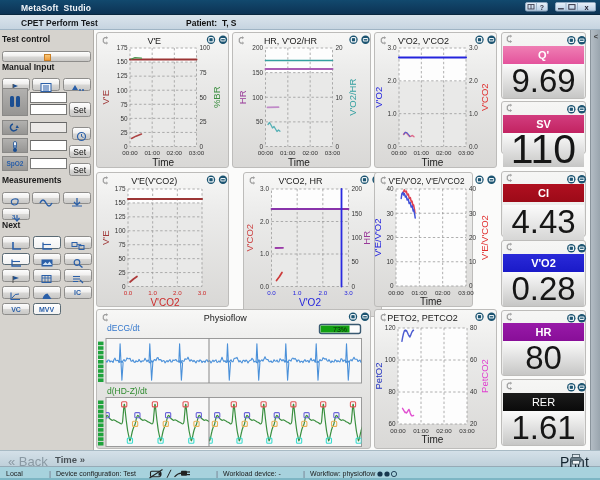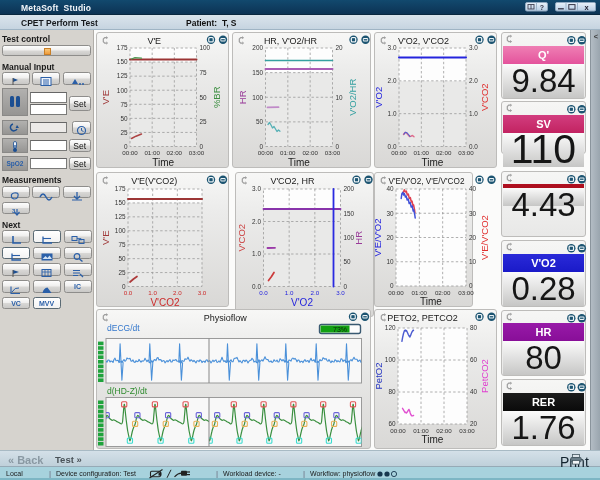--- a/index.html
+++ b/index.html
@@ -623,7 +623,7 @@
         <rect x="78.036" y="6.5280000000000005" width="3.528" height="1.344" fill="#1c5471"></rect>
       </svg>
       <div class="abs" style="left:1px;top:12.5px;width:81px;height:18px;background:linear-gradient(180deg,#ef7fb4,#e4539c);text-align:center;font-size:11px;font-weight:bold;color:#fff;line-height:18px">Q'</div>
-      <div class="abs" style="left:1px;top:30.5px;width:81px;height:34px;background:linear-gradient(180deg,#fbfbfb,#c6c6c5);text-align:center;font-size:33px;color:#161616;line-height:33px">9.84</div>
+      <div class="abs" style="left:1px;top:30.5px;width:81px;height:34px;background:linear-gradient(180deg,#fbfbfb,#c6c6c5);text-align:center;font-size:33px;color:#161616;line-height:33px">9.69</div>
     </div>
     <div class="panel" style="left:501px;top:101.4px;width:85px;height:53px;background:linear-gradient(180deg,#f6f6f5,#e8e8e7)">
       <svg width="85" height="13" viewBox="0 0 85 13" style="position:absolute;left:0;top:0">

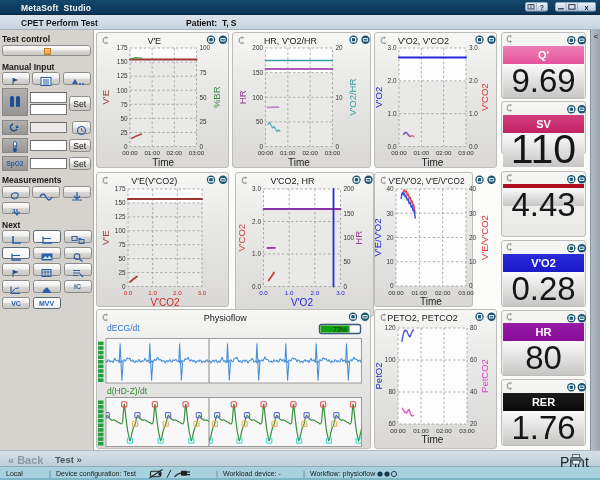--- a/index.html
+++ b/index.html
@@ -6,7 +6,7 @@
 #app{position:relative;width:600px;height:480px;background:#fbfbfa;}
 .abs{position:absolute;}
 .panel{position:absolute;background:linear-gradient(180deg,#f7f7f6 0%,#ebebea 30%,#d9d8d6 100%);border:1px solid #bdbcba;border-radius:3px;}
-.sbtn{position:absolute;background:linear-gradient(180deg,#fdfdfd 0%,#f0efee 45%,#d8d7d5 55%,#c9c8c6 100%);border:1px solid #8e8d8b;border-radius:2.5px;}
+.sbtn{position:absolute;background:linear-gradient(180deg,#fdfdfd 0%,#f0efee 45%,#d8d7d5 55%,#c9c8c6 100%);border:1px solid #8e8d8b;border-radius:2.5px;margin-top:6px;}
 .sbtn.on{background:linear-gradient(180deg,#ffffff,#f2f2f2);border:1px solid #5a6a74;}
 .hdrlabel{position:absolute;font-size:8.5px;font-weight:bold;color:#1a1a1a;}
 .icell{position:absolute;background:linear-gradient(180deg,#b2b1af,#969593);border:1px solid #8a8987;}

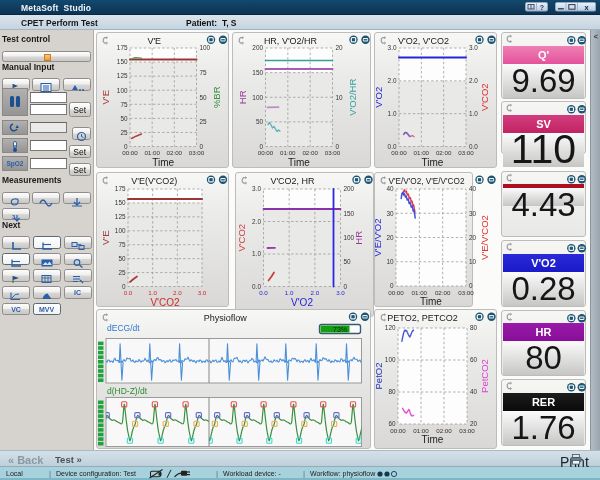--- a/index.html
+++ b/index.html
@@ -362,7 +362,7 @@
         <polyline points="33,109 36.5,106 40,103.5" fill="none" stroke="#ad3a3a" stroke-width="1.7" stroke-linejoin="round" stroke-linecap="round"></polyline>
       </svg>
     </div>
-    <div class="panel" style="left:235px;top:172px;width:139px;height:145px">
+    <div class="panel" style="left:243px;top:172px;width:139px;height:145px">
       <svg width="139" height="134.5" viewBox="0 0 139 134.5" style="position:absolute;left:0;top:0">
         <g stroke="#9e9e9e" stroke-width="1.2" fill="none">
           <path d="M 10.3 4.7 h -2.6 l -1.4 1.4 v 2.6 l 1.4 1.4 h 2.6"></path>

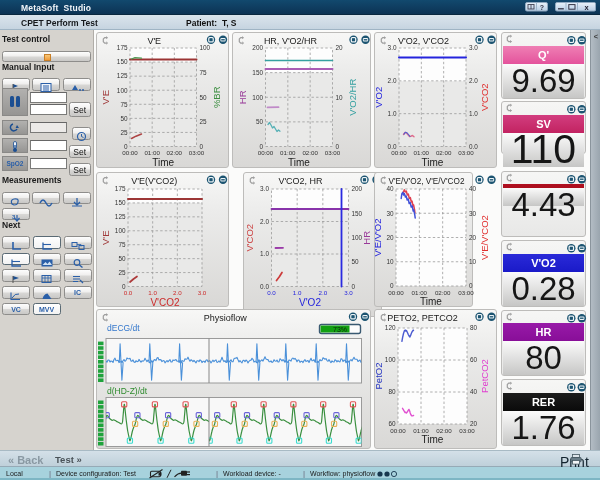--- a/index.html
+++ b/index.html
@@ -657,7 +657,7 @@
         <rect x="78.036" y="6.5280000000000005" width="3.528" height="1.344" fill="#1c5471"></rect>
       </svg>
       <div class="abs" style="left:1px;top:12.5px;width:81px;height:18px;background:linear-gradient(180deg,#b01020,#9c0a18);text-align:center;font-size:11px;font-weight:bold;color:#fff;line-height:18px">CI</div>
-      <div class="abs" style="left:1px;top:16px;width:81px;height:18px;background:linear-gradient(180deg,#fbfbfb,#c6c6c5);text-align:center;font-size:33px;color:#161616;line-height:33px">4.43</div>
+      <div class="abs" style="left:1px;top:33px;width:81px;height:50px;background:linear-gradient(180deg,#fbfbfb,#c6c6c5);text-align:center;font-size:33px;color:#161616;line-height:33px">4.43</div>
     </div>
     <div class="panel" style="left:501px;top:240.20000000000002px;width:85px;height:66.5px;background:linear-gradient(180deg,#f6f6f5,#e8e8e7)">
       <svg width="85" height="13" viewBox="0 0 85 13" style="position:absolute;left:0;top:0">

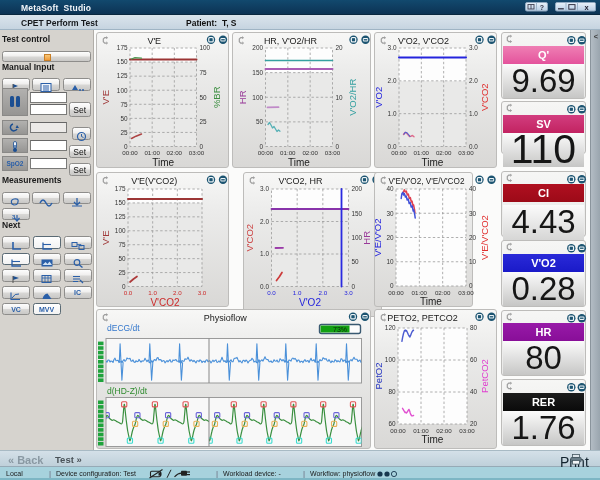--- a/index.html
+++ b/index.html
@@ -707,7 +707,7 @@
         <rect x="77.196" y="5.436" width="5.208" height="3.528" rx="1.05" fill="#eef4f7"></rect>
         <rect x="78.036" y="6.5280000000000005" width="3.528" height="1.344" fill="#1c5471"></rect>
       </svg>
-      <div class="abs" style="left:1px;top:12.5px;width:81px;height:18px;background:linear-gradient(180deg,#1c1c1c,#0a0a0a);text-align:center;font-size:11px;font-weight:bold;color:#fff;line-height:18px">RER</div>
+      <div class="abs" style="left:1px;top:12.5px;width:81px;height:18px;background:linear-gradient(180deg,#1c1c1c,#0a0a0a);text-align:center;font-size:11px;font-weight:normal;color:#fff;line-height:18px">RER</div>
       <div class="abs" style="left:1px;top:30.5px;width:81px;height:34px;background:linear-gradient(180deg,#fbfbfb,#c6c6c5);text-align:center;font-size:33px;color:#161616;line-height:33px">1.76</div>
     </div>
     <div class="abs" style="left:590px;top:30px;width:10px;height:420px;background:linear-gradient(90deg,#b3bcc4,#9aa5ae);border-left:1px solid #8a949c">

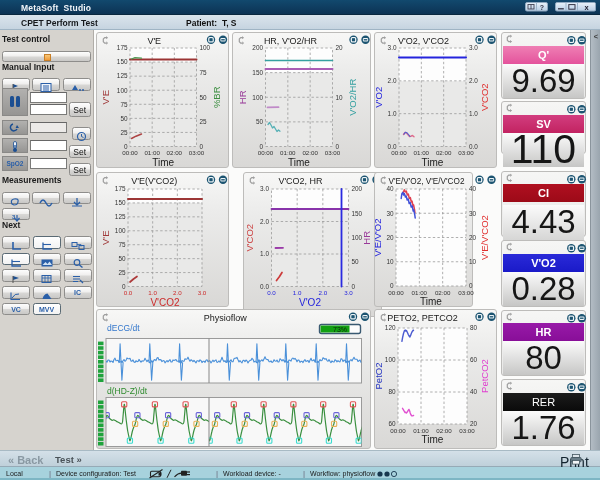--- a/index.html
+++ b/index.html
@@ -708,7 +708,7 @@
         <rect x="78.036" y="6.5280000000000005" width="3.528" height="1.344" fill="#1c5471"></rect>
       </svg>
       <div class="abs" style="left:1px;top:12.5px;width:81px;height:18px;background:linear-gradient(180deg,#1c1c1c,#0a0a0a);text-align:center;font-size:11px;font-weight:normal;color:#fff;line-height:18px">RER</div>
-      <div class="abs" style="left:1px;top:30.5px;width:81px;height:34px;background:linear-gradient(180deg,#fbfbfb,#c6c6c5);text-align:center;font-size:33px;color:#161616;line-height:33px">1.76</div>
+      <div class="abs" style="left:1px;top:30.5px;width:81px;height:34px;background:linear-gradient(180deg,#fbfbfb,#c6c6c5);text-align:center;font-size:33px;color:#161616;line-height:33px">1.61</div>
     </div>
     <div class="abs" style="left:590px;top:30px;width:10px;height:420px;background:linear-gradient(90deg,#b3bcc4,#9aa5ae);border-left:1px solid #8a949c">
 <div class="abs" style="left:0;top:2px;width:10px;height:12px;font-size:7.5px;font-weight:bold;color:#3a3a3a;text-align:center">&lt;</div>

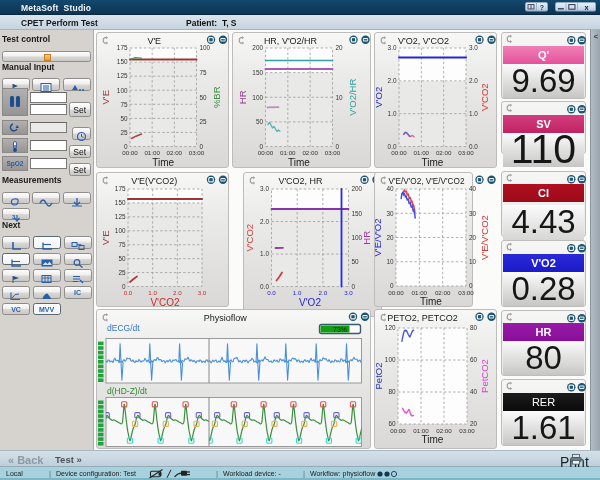--- a/index.html
+++ b/index.html
@@ -714,7 +714,7 @@
 <div class="abs" style="left:0;top:2px;width:10px;height:12px;font-size:7.5px;font-weight:bold;color:#3a3a3a;text-align:center">&lt;</div>
 </div>
 <div class="abs" style="left:0;top:450px;width:600px;height:17px;background:linear-gradient(180deg,#d4e0e8,#bfd0da);border-top:1px solid #a8bac4;border-bottom:1px solid #96aab6">
-<div class="abs" style="left:8px;top:3px;font-size:11px;font-weight:bold;color:#8a99a3">« Back</div>
+<div class="abs" style="left:8px;top:3px;font-size:13px;font-weight:normal;color:#8a99a3">« Back</div>
 <div class="abs" style="left:55px;top:3px;font-size:9.5px;font-weight:bold;color:#4a5258">Test »</div>
 <div class="abs" style="left:560px;top:3px;font-size:14px;color:#12232e">Print</div>
 <svg class="abs" style="left:570px;top:3px" width="12" height="11" viewBox="0 0 12 11">

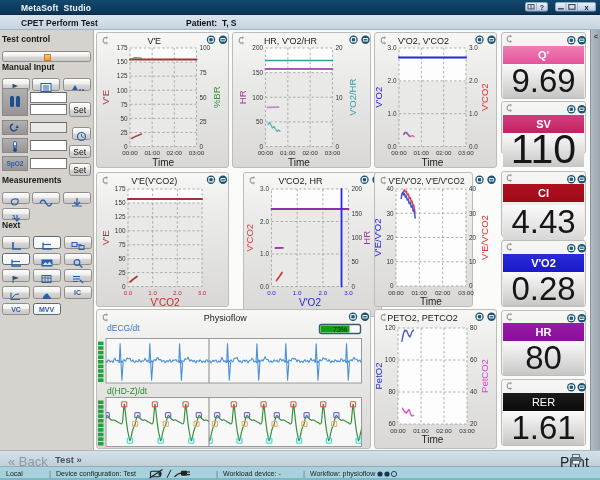--- a/index.html
+++ b/index.html
@@ -715,7 +715,7 @@
 </div>
 <div class="abs" style="left:0;top:450px;width:600px;height:17px;background:linear-gradient(180deg,#d4e0e8,#bfd0da);border-top:1px solid #a8bac4;border-bottom:1px solid #96aab6">
 <div class="abs" style="left:8px;top:3px;font-size:13px;font-weight:normal;color:#8a99a3">« Back</div>
-<div class="abs" style="left:55px;top:3px;font-size:9.5px;font-weight:bold;color:#4a5258">Test »</div>
+<div class="abs" style="left:55px;top:3px;font-size:9.5px;font-weight:bold;color:#4a5258">Time »</div>
 <div class="abs" style="left:560px;top:3px;font-size:14px;color:#12232e">Print</div>
 <svg class="abs" style="left:570px;top:3px" width="12" height="11" viewBox="0 0 12 11">
         <rect x="2.5" y="0.5" width="7" height="3" fill="#dde4ea" stroke="#44565f" stroke-width="0.8"></rect>

